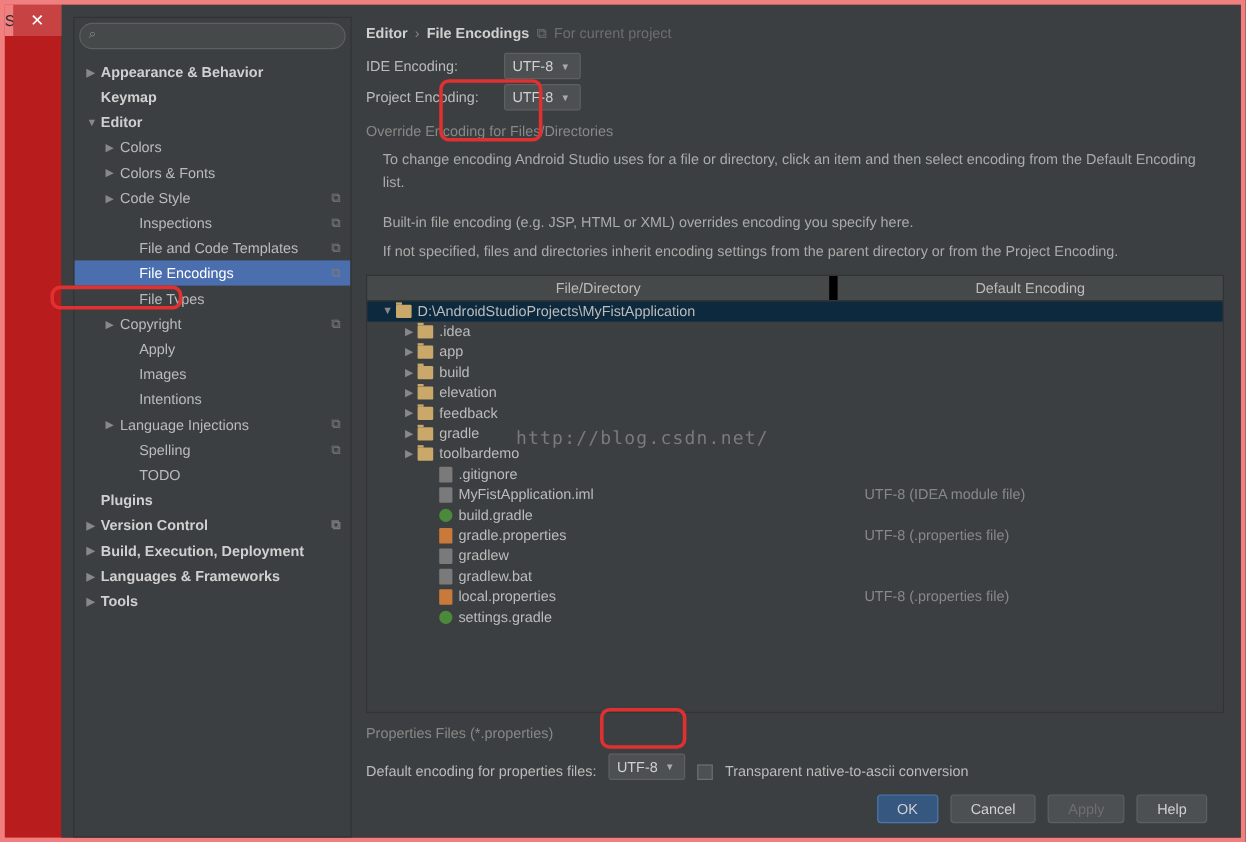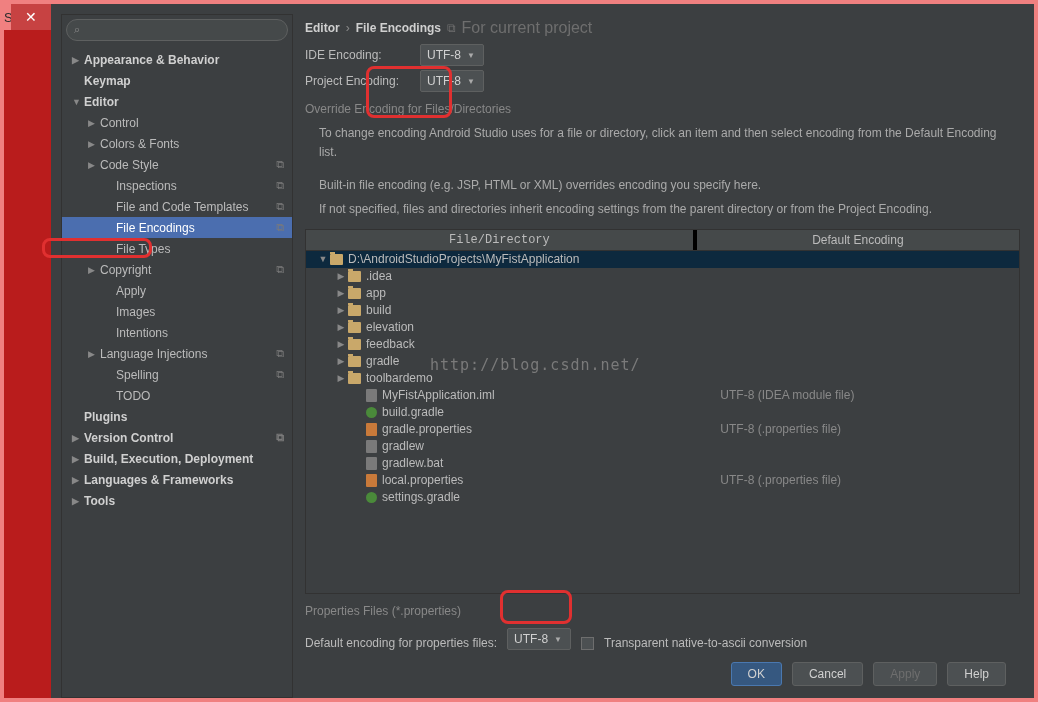--- a/index.html
+++ b/index.html
@@ -26,7 +26,7 @@
 .breadcrumb { height: 28px; display: flex; align-items: center; gap: 6px; color: #888; padding: 0 4px; }
 .breadcrumb .b1 { color: #d0d0d0; font-weight: bold; }
 .breadcrumb .b2 { color: #d0d0d0; font-weight: bold; }
-.breadcrumb .hint { color: #6e6e6e; font-size: 16px; }
+.breadcrumb .hint { color: #6e6e6e; font-size: 12px; }
 .form-row { display: flex; align-items: center; height: 26px; padding-left: 4px; gap: 10px; }
 .form-row label { width: 105px; color: #bbbbbb; }
 .select { display: inline-flex; align-items: center; height: 22px; padding: 0 6px; background: #4c5052; border: 1px solid #5e6060; color: #d0d0d0; min-width: 64px; cursor: pointer; gap: 6px; border-radius: 2px; }

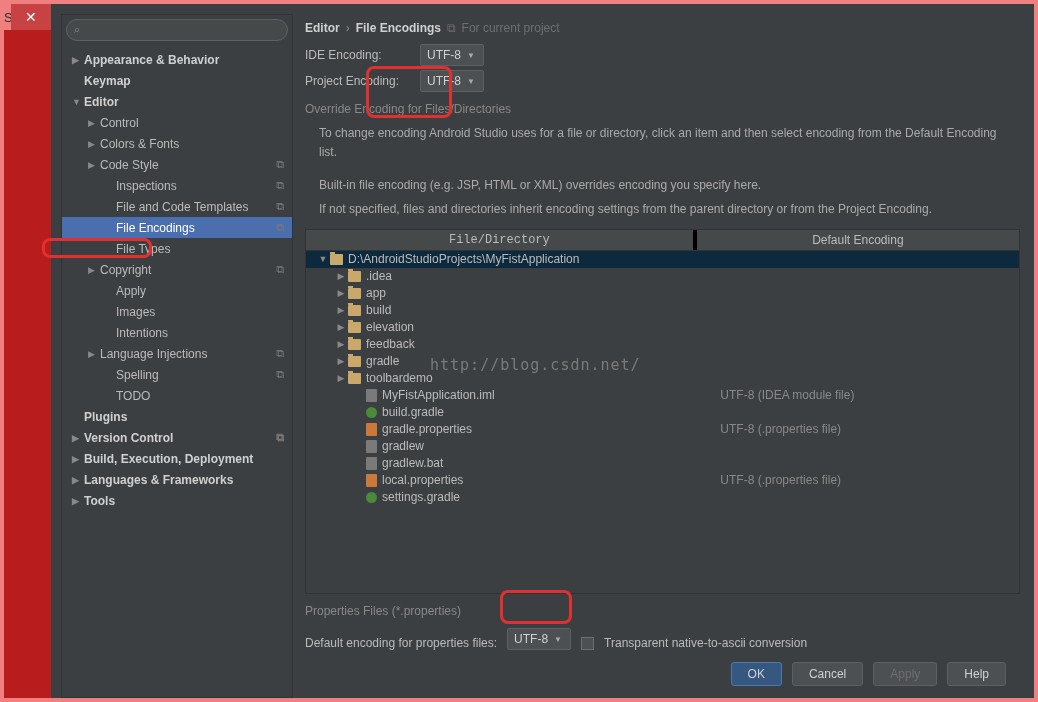--- a/index.html
+++ b/index.html
@@ -92,7 +92,7 @@
           </div>
           <div class="tree-item indent1">
             <span class="tree-arrow">▶</span>
-            <span>Control</span>
+            <span>Colors</span>
           </div>
           <div class="tree-item indent1">
             <span class="tree-arrow">▶</span>

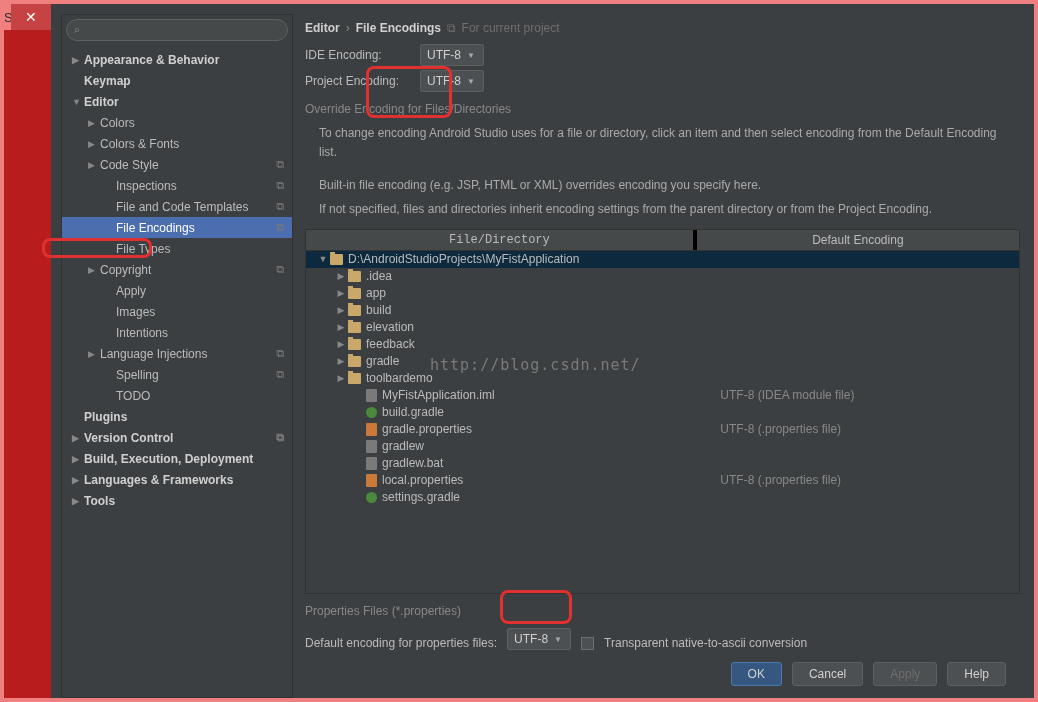--- a/index.html
+++ b/index.html
@@ -36,7 +36,7 @@
 .table-wrap { margin: 6px 4px 0 4px; border: 1px solid #323232; display: flex; flex-direction: column; flex: 1; min-height: 0; }
 .thead { display: flex; background: #45494a; border-bottom: 1px solid #323232; }
 .th { flex: 1; text-align: center; color: #bbb; padding: 3px 0; }
-.th:first-child { flex: 1.2; border-right: 4px solid #000000; font-family: Liberation Mono, monospace; }
+.th:first-child { flex: 1.2; border-right: 7px solid #000000; }
 .tbody { flex: 1; overflow: auto; background: #3c3f41; }
 .trow { display: flex; height: 17px; align-items: center; }
 .trow.sel { background: #0d293e; }

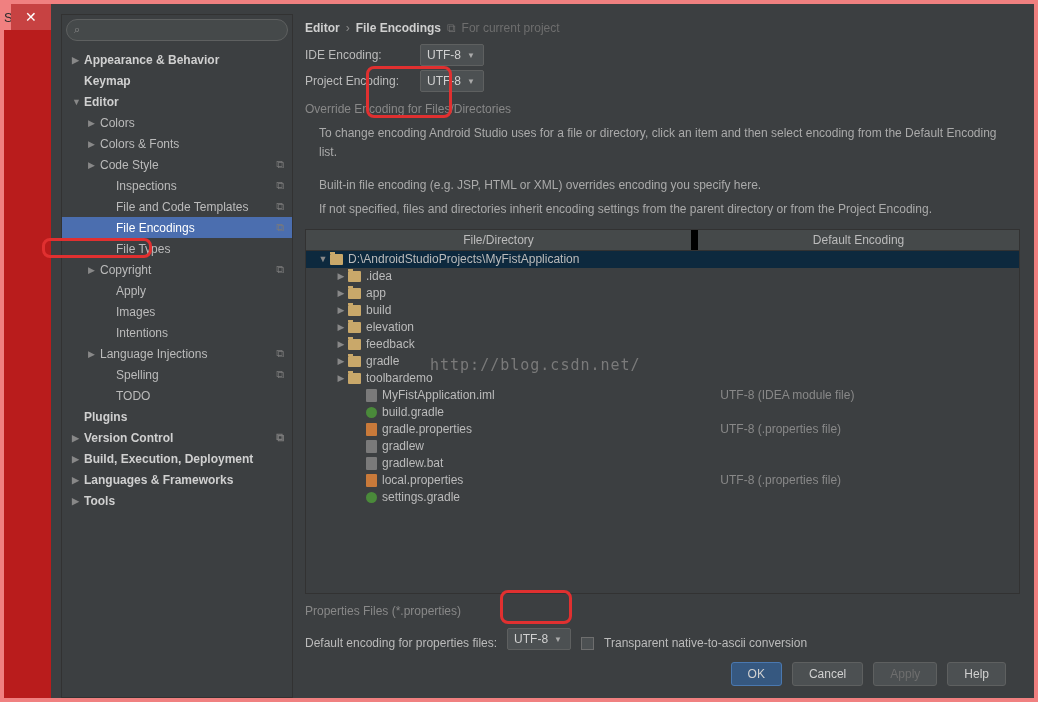--- a/index.html
+++ b/index.html
@@ -276,6 +276,14 @@
               <div class="tcell1" style="padding-left:46px">
                 <span class="arrow-exp"></span>
                 <span class="file-icon"></span>
+                <span>.gitignore</span>
+              </div>
+              <div class="tcell2"></div>
+            </div>
+            <div class="trow">
+              <div class="tcell1" style="padding-left:46px">
+                <span class="arrow-exp"></span>
+                <span class="file-icon"></span>
                 <span>MyFistApplication.iml</span>
               </div>
               <div class="tcell2">UTF-8 (IDEA module file)</div>

